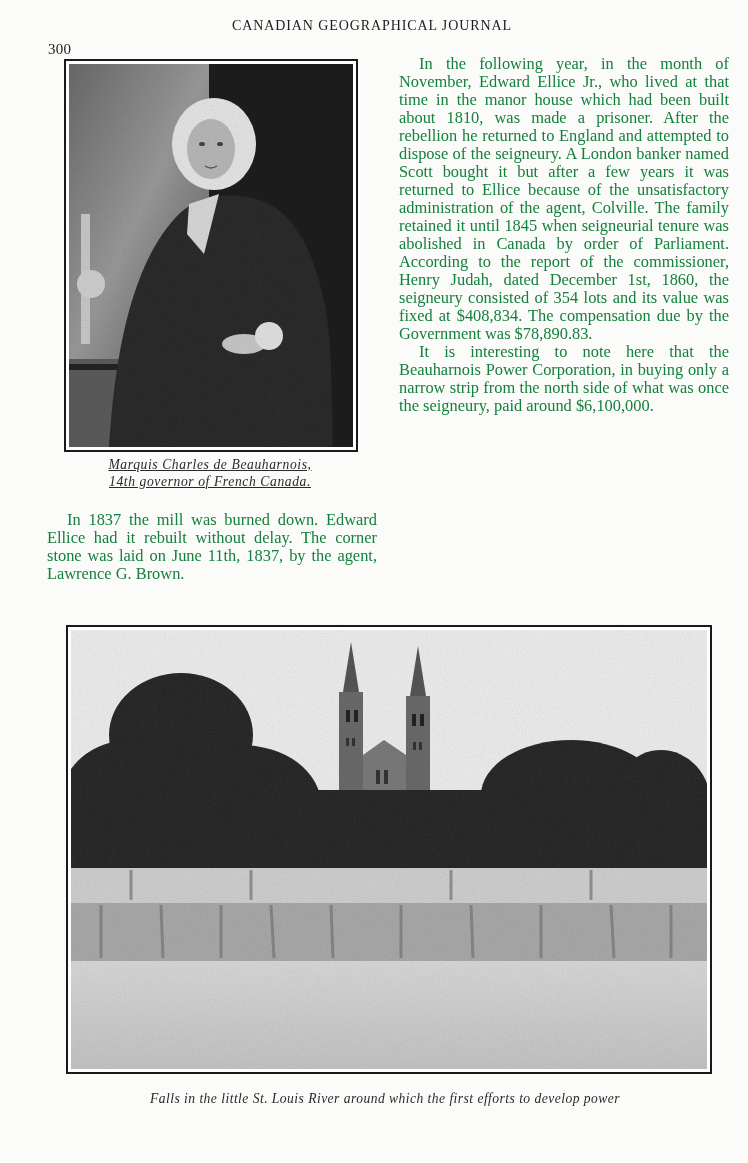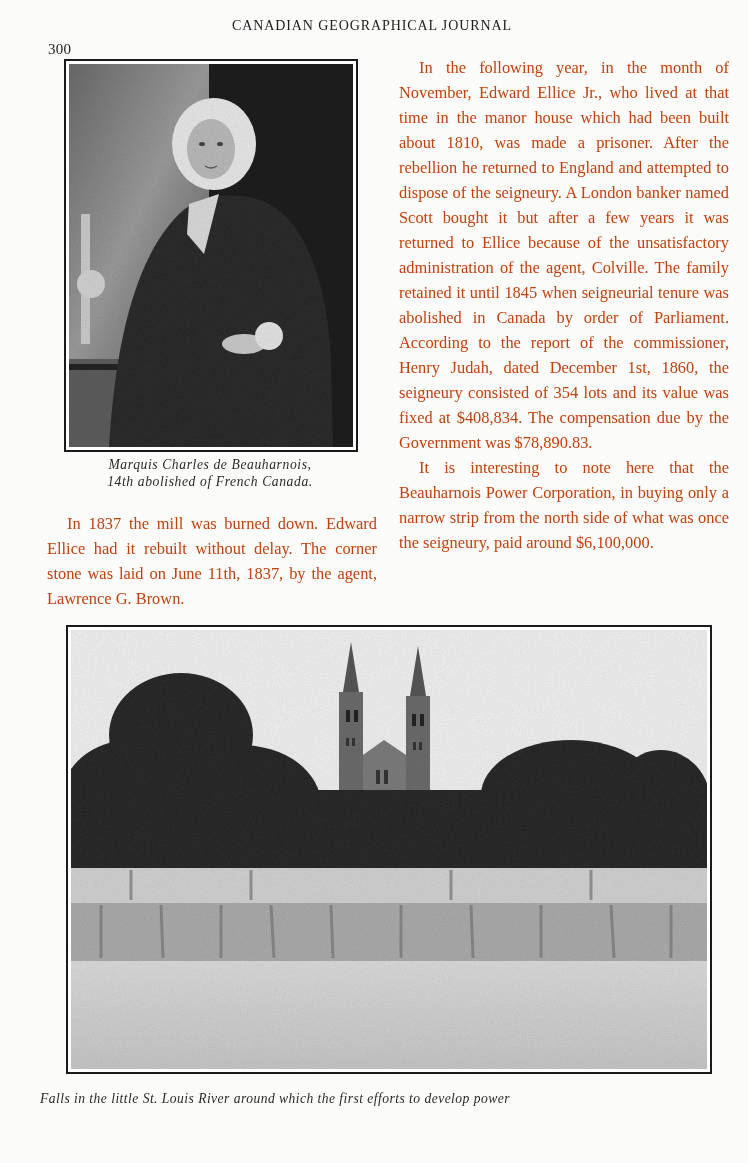--- a/index.html
+++ b/index.html
@@ -34,9 +34,9 @@
   }
   .col-text {
     position: absolute;
-    font-size: 16.4px; line-height: 25px;
+    font-size: 16.4px; line-height: 18px;
     text-align: justify;
-    color: #c2410c;
+    color: #15803d;
   }
   .col-text p { margin: 0; text-indent: 20px; }
   .left-col { left: 47px; top: 511px; width: 330px; }

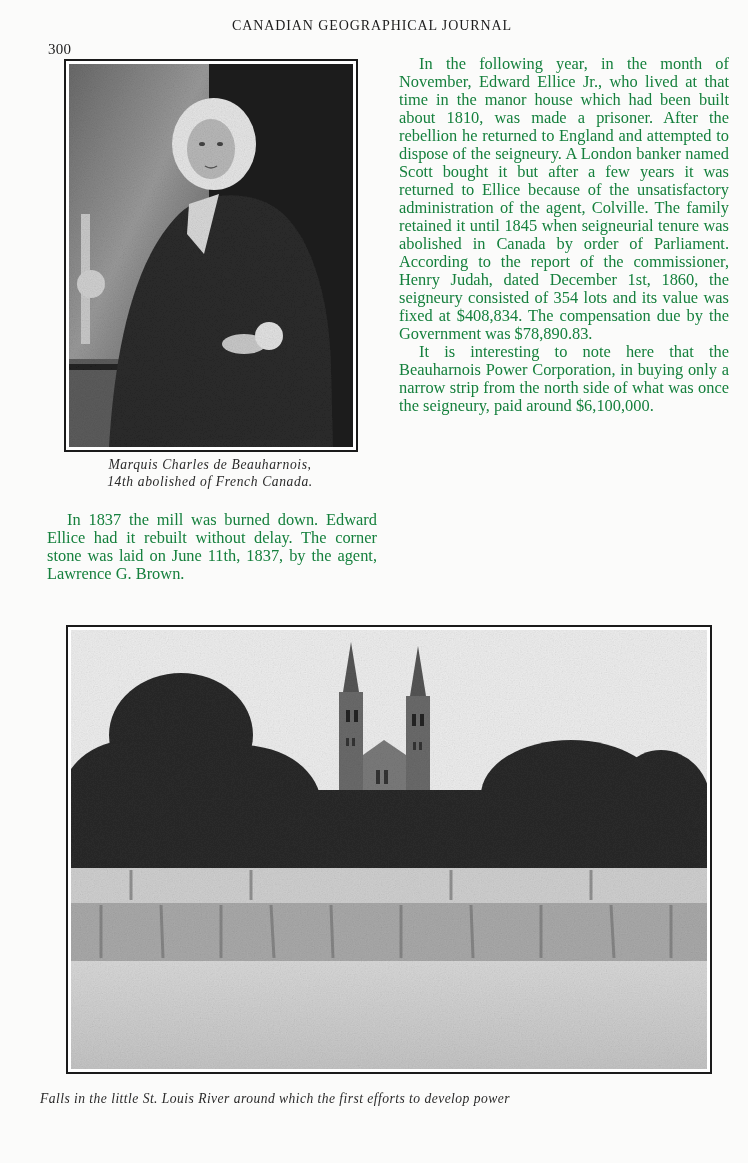--- a/index.html
+++ b/index.html
@@ -31,6 +31,7 @@
     text-align: center; font-style: italic;
     font-size: 13.6px; line-height: 17px; letter-spacing: 0.6px;
     color: #2a2a2a;
+    text-decoration: underline;
   }
   .col-text {
     position: absolute;

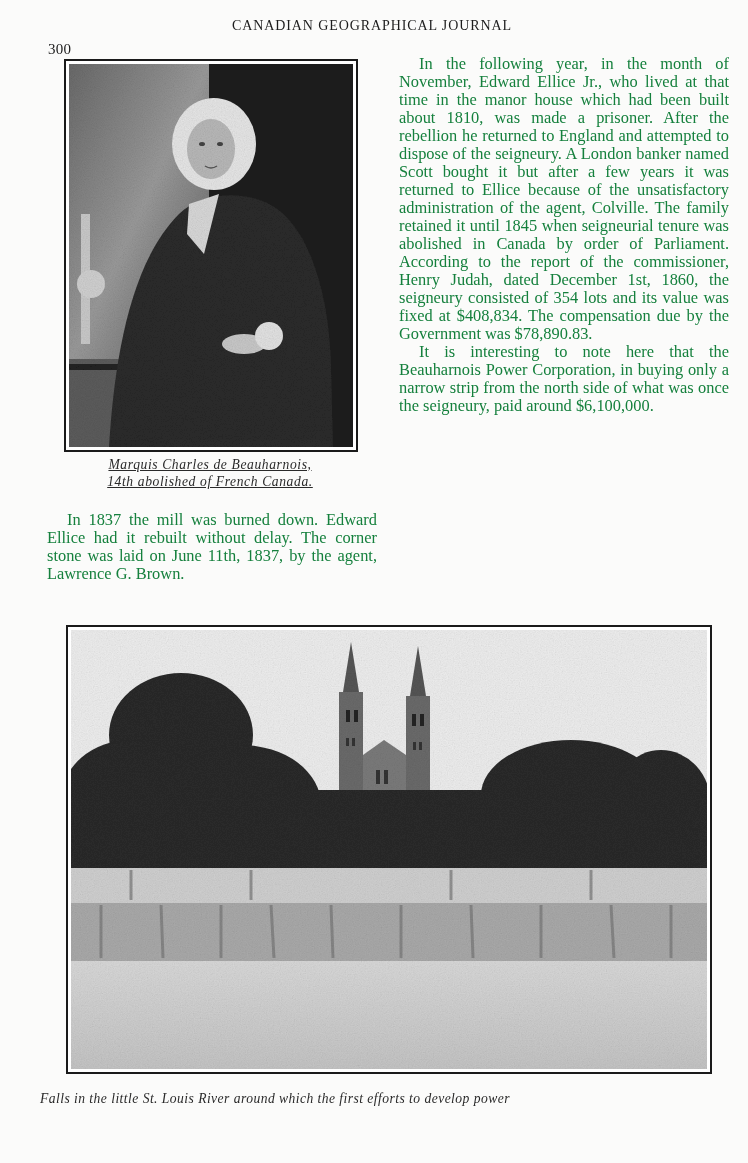--- a/index.html
+++ b/index.html
@@ -108,7 +108,7 @@
 </div>
 <div class="portrait-caption">
   <div>Marquis Charles de Beauharnois,</div>
-  <div>14th abolished of French Canada.</div>
+  <div>14th governor of French Canada.</div>
 </div>
 
 <div class="col-text left-col">

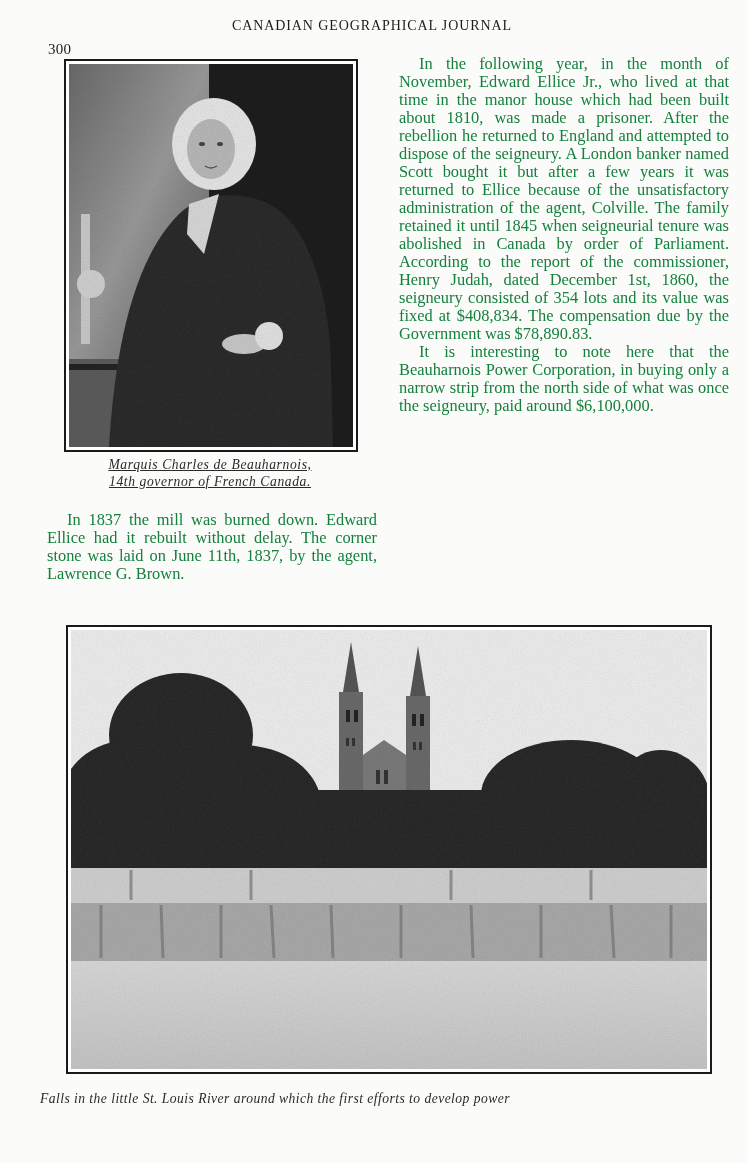--- a/index.html
+++ b/index.html
@@ -52,7 +52,7 @@
   .falls-frame svg { position: absolute; left: 3px; top: 3px; }
   .falls-caption {
     position: absolute; left: 40px; top: 1091px; width: 690px;
-    font-style: italic;
+    text-align: center; font-style: italic;
     font-size: 13.6px; line-height: 15px; letter-spacing: 0.45px;
     color: #2a2a2a;
   }

